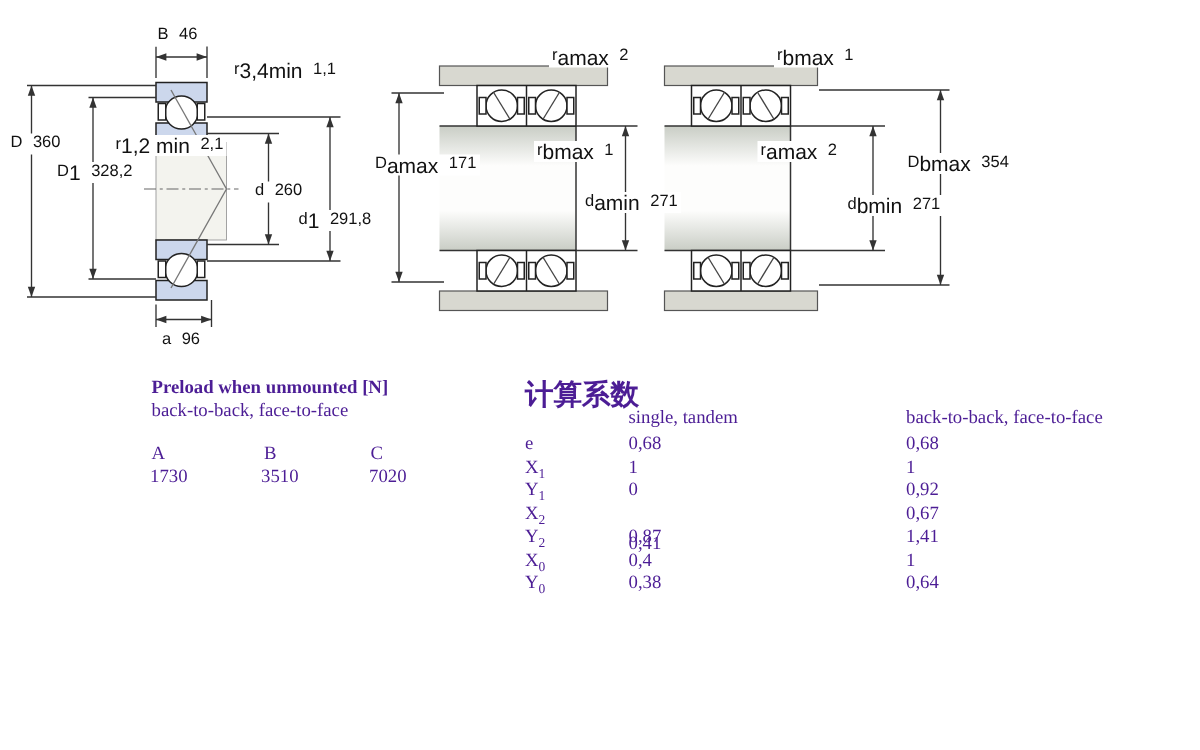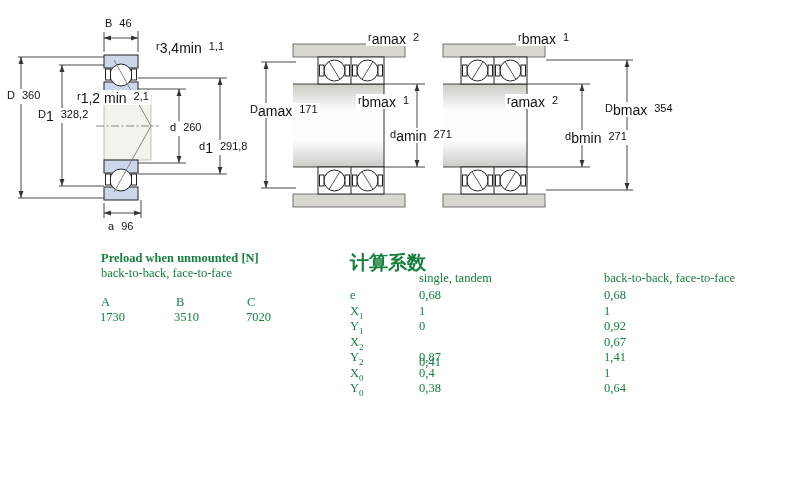--- a/index.html
+++ b/index.html
@@ -12,7 +12,7 @@
   .dim sub{font-size:14px;line-height:1;}
   .dim .v{margin-left:7px;}
   
-  .ser{font-family:"Liberation Serif","DejaVu Serif",serif;font-size:12.5px;color:#15803d;}
+  .ser{font-family:"Liberation Serif","DejaVu Serif",serif;font-size:12.5px;color:#4c1d95;}
   .abs{position:absolute;white-space:nowrap;}
   .bold{font-weight:bold;}
   .fsub sub{font-size:9px;line-height:1;}

